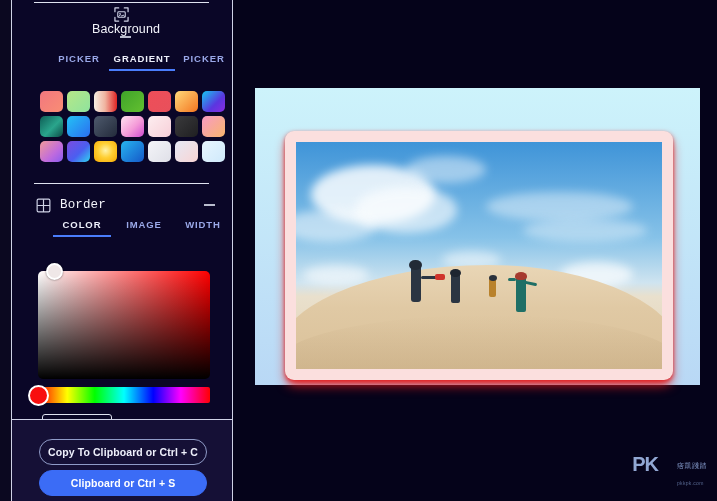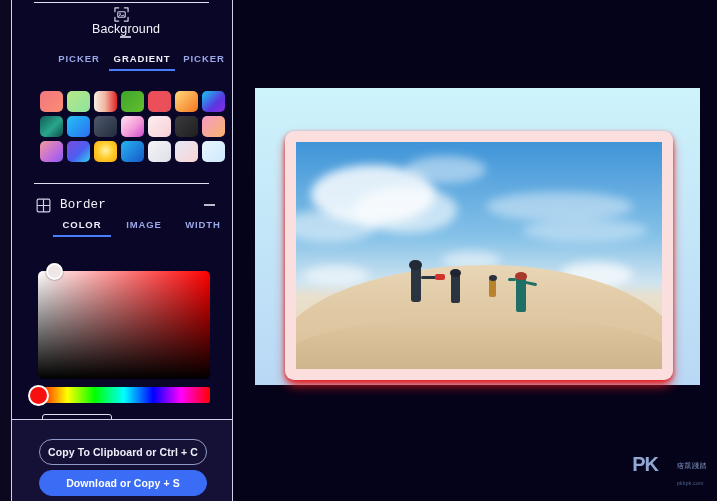--- a/index.html
+++ b/index.html
@@ -366,7 +366,7 @@
 
     <div id="actions">
       <div class="btn" id="btn-copy">Copy To Clipboard or Ctrl + C</div>
-      <div class="btn" id="btn-download">Download or Copy + S</div>
+      <div class="btn" id="btn-download">Clipboard or Ctrl + S</div>
     </div>
   </div>
 

